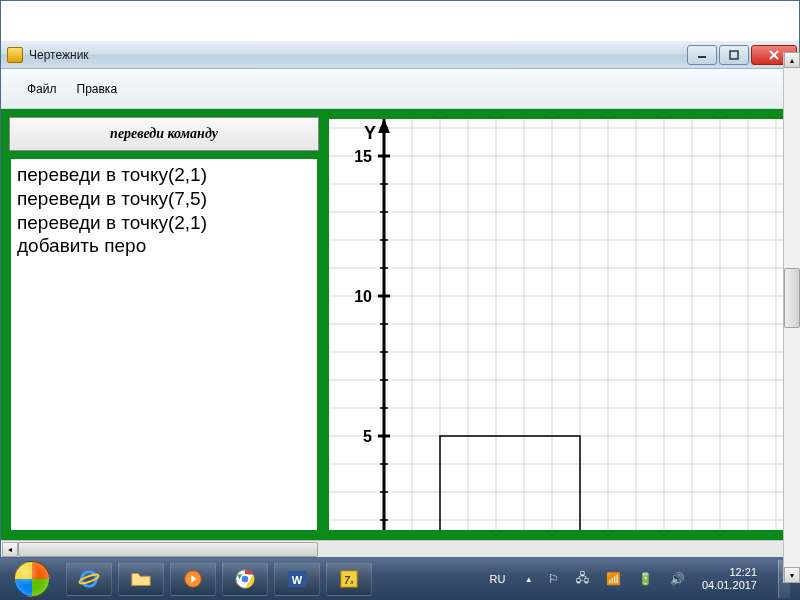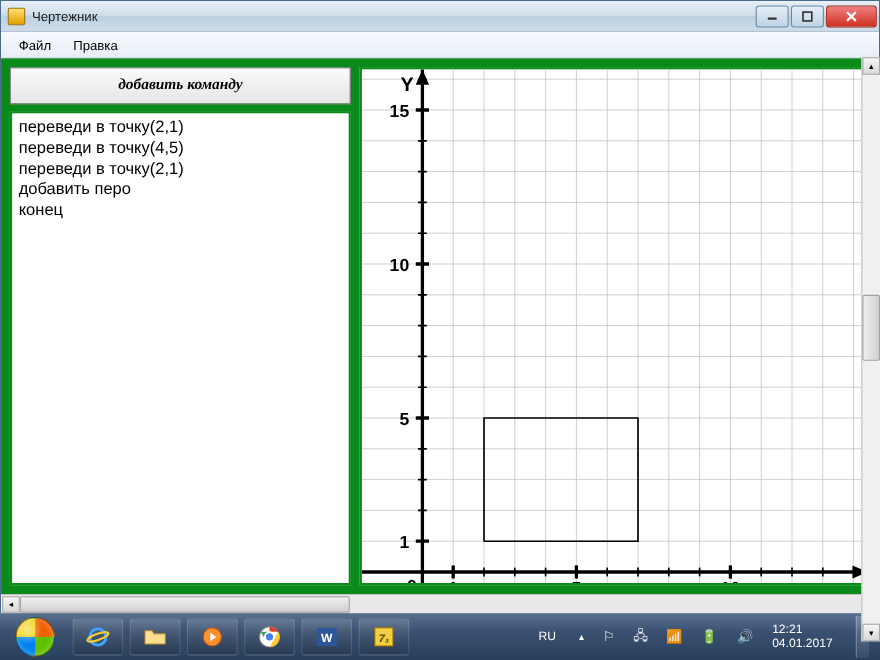--- a/index.html
+++ b/index.html
@@ -5,7 +5,7 @@
   * { box-sizing: border-box; margin: 0; padding: 0; }
   html, body { width: 800px; height: 600px; font-family: Tahoma, Arial, sans-serif; overflow: hidden; }
   .window { width: 800px; height: 558px; display: flex; flex-direction: column; border: 1px solid #4a6b8a; background: #fff; }
-  .titlebar { height: 28px; background: linear-gradient(#e8f0f8, #cfdde8 48%, #bcd0e0 52%, #cfdde8); display: flex; align-items: center; padding: 0 2px 0 6px; border-bottom: 1px solid #9fb6cc; }
+  .titlebar { height: 28px; background: linear-gradient(#e8f0f8, #cfdde8 48%, #bcd0e0 52%, #cfdde8); display: flex; align-items: center; padding: 0 2px 0 6px; border-bottom: 1px solid #9fb6cc; margin-top: 40px; }
   .titlebar .app-icon { width: 16px; height: 16px; background: linear-gradient(#ffe070, #e0a000); border: 1px solid #a07000; border-radius: 2px; margin-right: 6px; }
   .titlebar .title { font-size: 12px; color: #1a1a1a; flex: 1; }
   .winbtns { display: flex; gap: 2px; }

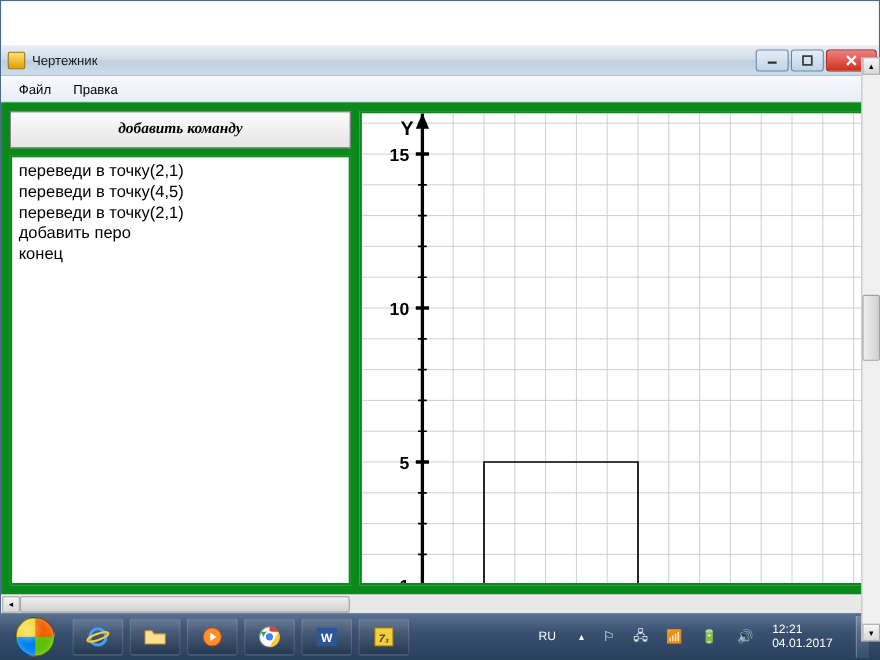--- a/index.html
+++ b/index.html
@@ -13,7 +13,7 @@
   .winbtn.min { background: linear-gradient(#e6eef6,#c0d4e6); }
   .winbtn.max { background: linear-gradient(#e6eef6,#c0d4e6); }
   .winbtn.close { background: linear-gradient(#f08080,#d03020); color: #fff; width: 46px; border-color: #a02010; font-weight: bold; }
-  .menubar { height: 24px; background: linear-gradient(#f7faff,#e8eef5); display: flex; align-items: center; padding: 0 6px; font-size: 12px; border-bottom: 1px solid #c8d4e0; }
+  .menubar { height: 40px; background: linear-gradient(#f7faff,#e8eef5); display: flex; align-items: center; padding: 0 16px; font-size: 12px; border-bottom: 1px solid #c8d4e0; }
   .menubar .menuitem { padding: 3px 10px; cursor: default; }
   .client { flex: 1; display: flex; background: #0a8a1a; padding: 8px; gap: 8px; overflow: hidden; }
   .leftpane { width: 310px; display: flex; flex-direction: column; }

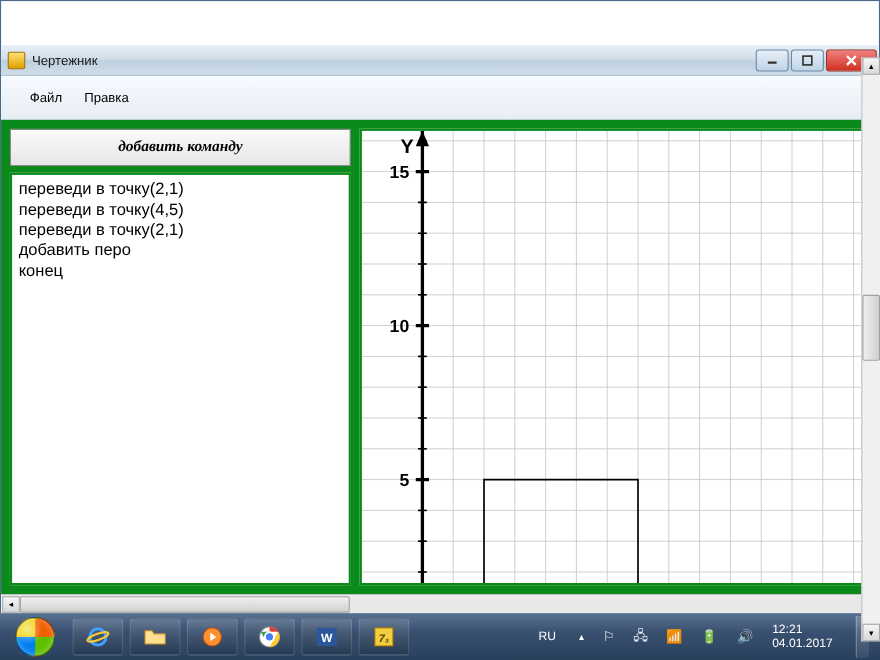--- a/index.html
+++ b/index.html
@@ -78,7 +78,7 @@
 
   <div class="client">
     <div class="leftpane">
-      <div class="addbtn">добавить команду</div>
+      <div class="addbtn">переведи команду</div>
       <div class="codelist" id="codelist">
           <div class="line">переведи в точку(2,1)</div>
           <div class="line">переведи в точку(4,5)</div>

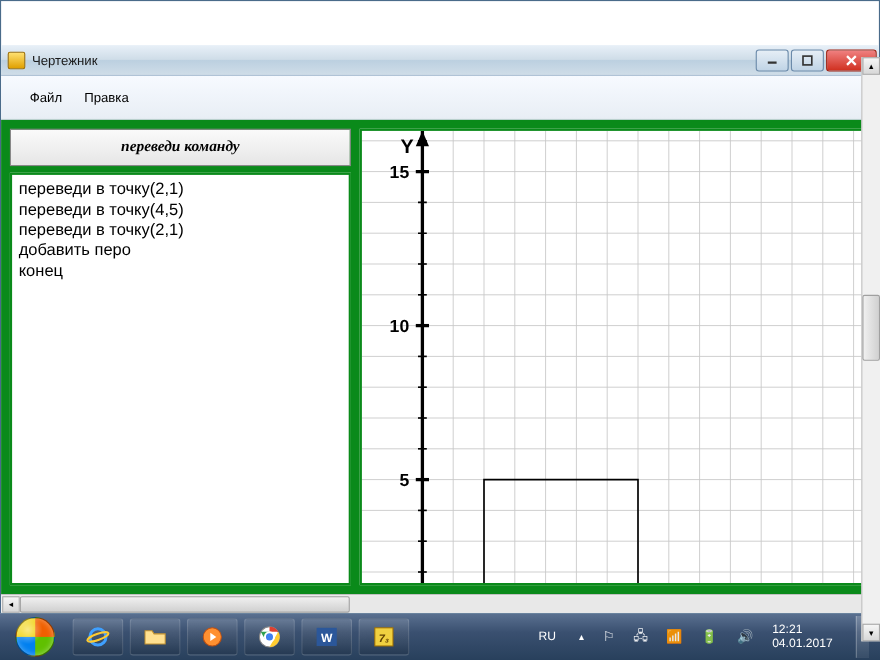--- a/index.html
+++ b/index.html
@@ -18,7 +18,7 @@
   .client { flex: 1; display: flex; background: #0a8a1a; padding: 8px; gap: 8px; overflow: hidden; }
   .leftpane { width: 310px; display: flex; flex-direction: column; }
   .addbtn { height: 34px; background: linear-gradient(#fafafa,#e6e6e6); border: 1px solid #888; display: flex; align-items: center; justify-content: center; font-size: 14px; font-style: italic; font-weight: bold; font-family: "Times New Roman", serif; }
-  .codelist { flex: 1; background: #fff; border: 2px solid #0a8a1a; margin-top: 6px; padding: 4px 6px; font-size: 15px; line-height: 1.25; font-family: Arial, sans-serif; }
+  .codelist { flex: 1; background: #fff; border: 2px solid #0a8a1a; margin-top: 6px; padding: 4px 6px; font-size: 19px; line-height: 1.25; font-family: Arial, sans-serif; }
   .codelist .line { white-space: nowrap; }
   .canvaspane { flex: 1; background: #fff; border: 2px solid #0a8a1a; position: relative; overflow: hidden; }
   .grid { position: absolute; inset: 0; }

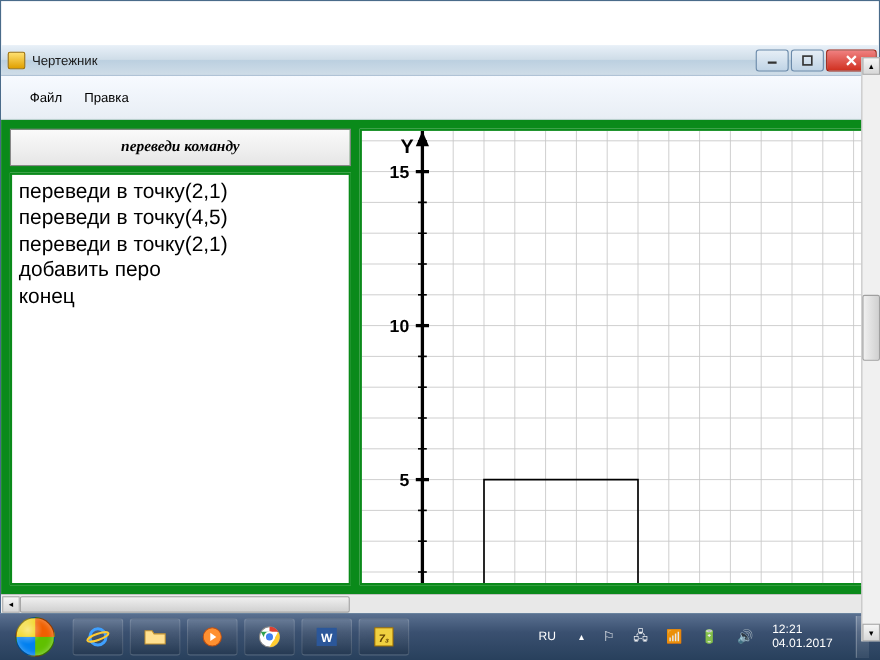--- a/index.html
+++ b/index.html
@@ -81,7 +81,7 @@
       <div class="addbtn">переведи команду</div>
       <div class="codelist" id="codelist">
           <div class="line">переведи в точку(2,1)</div>
-          <div class="line">переведи в точку(4,5)</div>
+          <div class="line">переведи в точку(7,5)</div>
           <div class="line">переведи в точку(2,1)</div>
           <div class="line">добавить перо</div>
           <div class="line">конец</div>

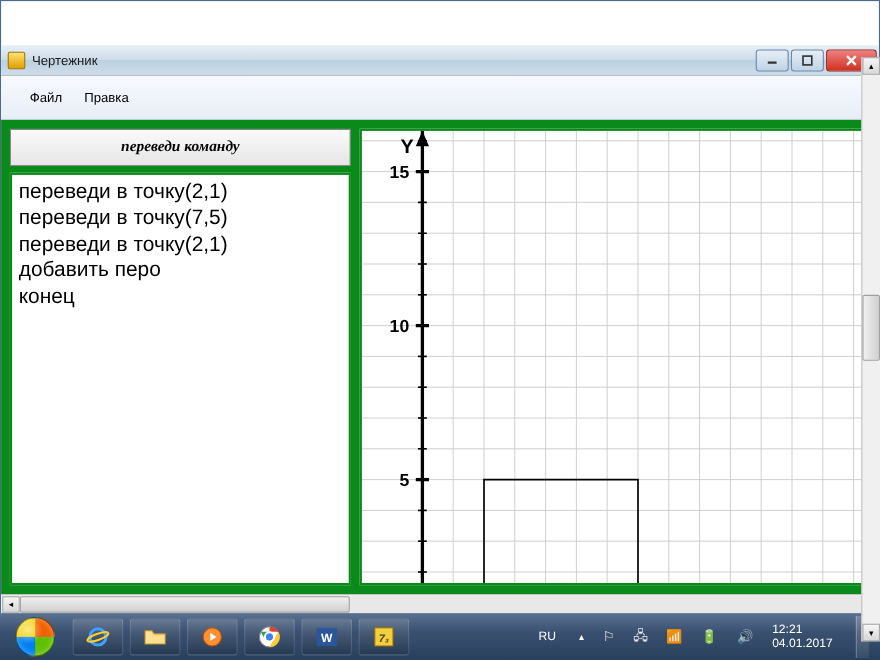--- a/index.html
+++ b/index.html
@@ -84,7 +84,6 @@
           <div class="line">переведи в точку(7,5)</div>
           <div class="line">переведи в точку(2,1)</div>
           <div class="line">добавить перо</div>
-          <div class="line">конец</div>
         </div>
     </div>
     <div class="canvaspane">

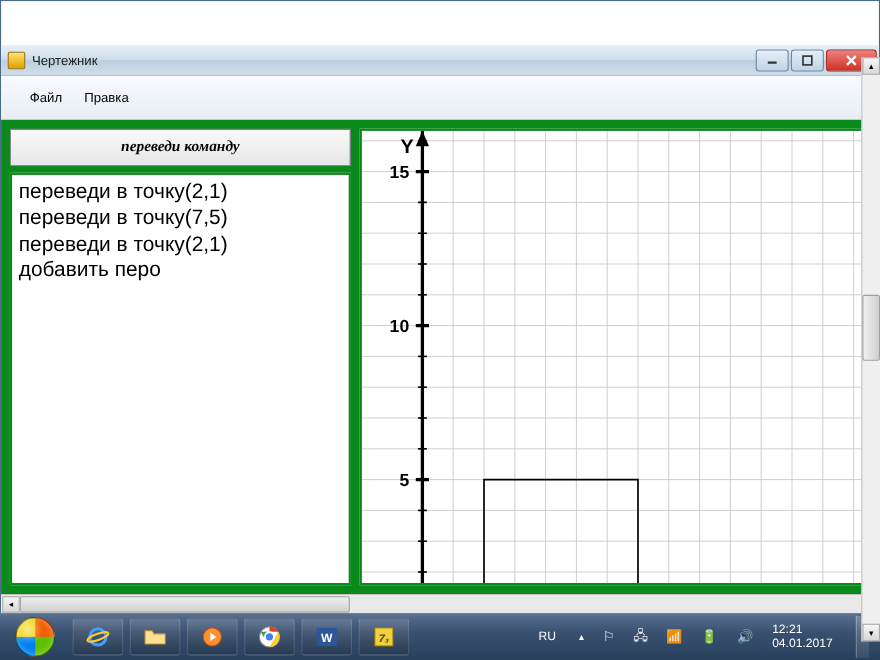--- a/index.html
+++ b/index.html
@@ -40,7 +40,7 @@
   .tray { margin-left: auto; display:flex; align-items:center; gap: 17px; color:#fff; font-size:11px; padding-right: 6px; }
   .tray .lang { padding: 2px 4px; }
   .tray .tri { font-size: 9px; }
-  .tray .clock { line-height: 1.15; }
+  .tray .clock { text-align: right; line-height: 1.15; }
   .tray .tray-icon { font-size: 12px; opacity: 0.9; }
   .showdesk { width: 12px; height: 38px; border-left: 1px solid #fff4; background: linear-gradient(#fff3,#fff1); margin-left: 4px; }
 </style>

